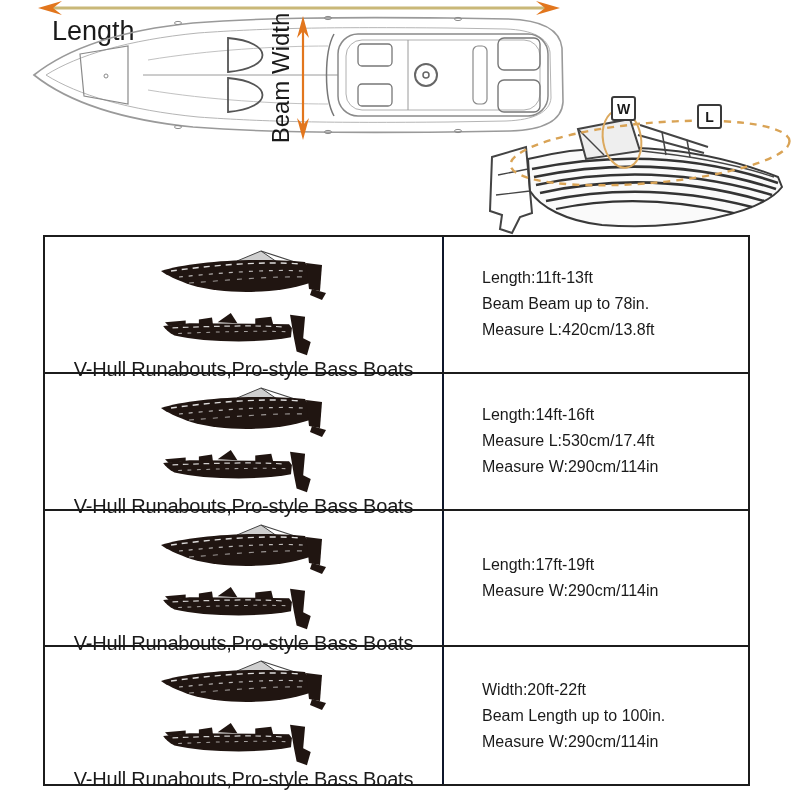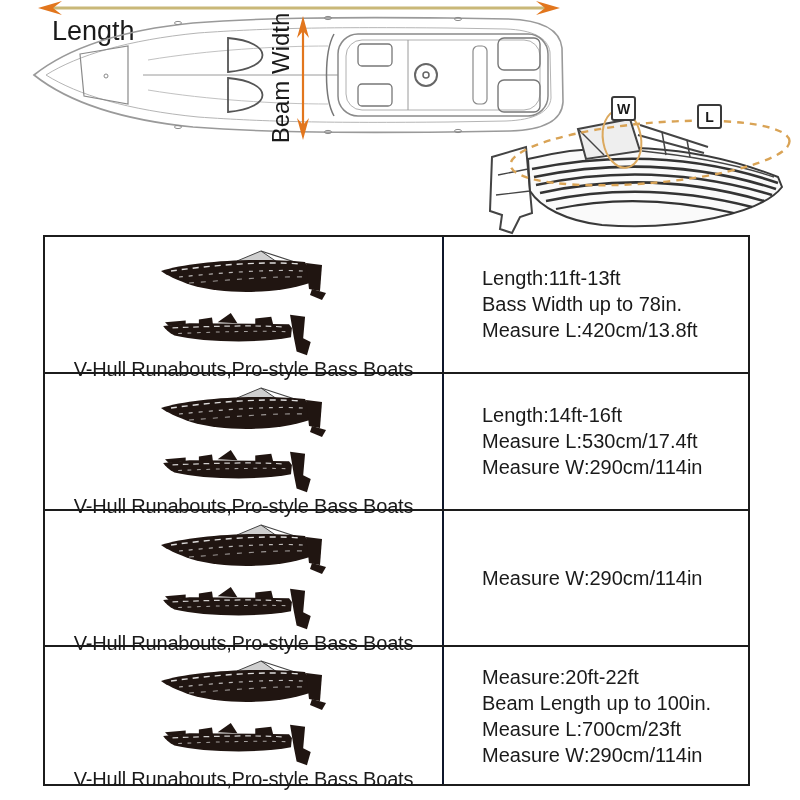--- a/index.html
+++ b/index.html
@@ -38,7 +38,7 @@
     display:flex;flex-direction:column;justify-content:center;
     padding-left:38px;box-sizing:border-box;
   }
-  .spec{font-size:20px;line-height:26px;white-space:nowrap;}
+  .spec{font-size:16px;line-height:26px;white-space:nowrap;}
 </style>
 </head>
 <body>

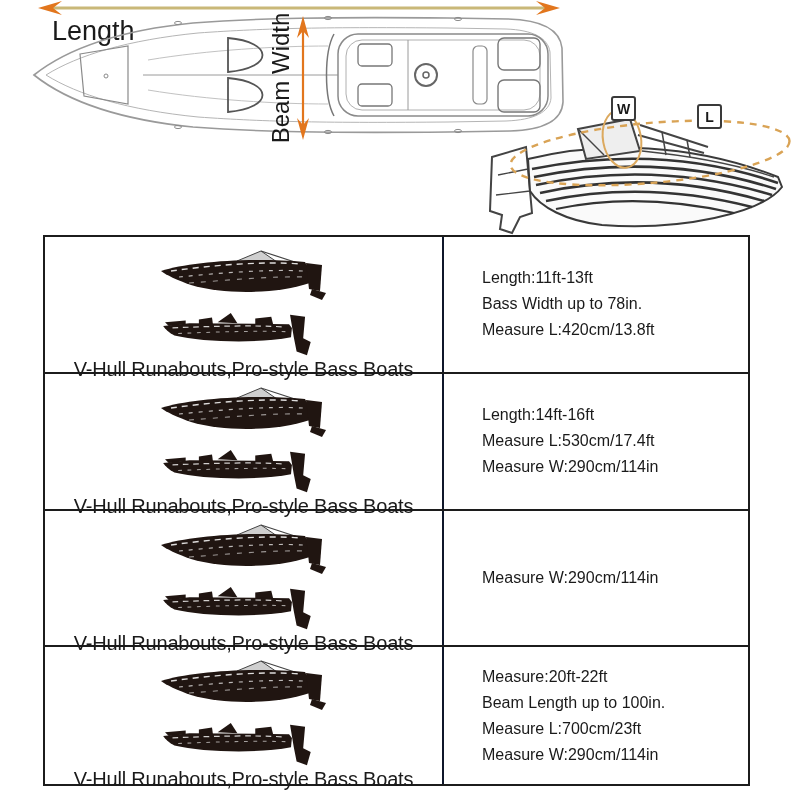--- a/index.html
+++ b/index.html
@@ -155,7 +155,7 @@
     </div>
     <div class="cell-right">
       <div class="spec">Length:11ft-13ft</div>
-      <div class="spec">Bass Width up to 78in.</div>
+      <div class="spec">Beam Beam up to 78in.</div>
       <div class="spec">Measure L:420cm/13.8ft</div>
     </div>
   </div>

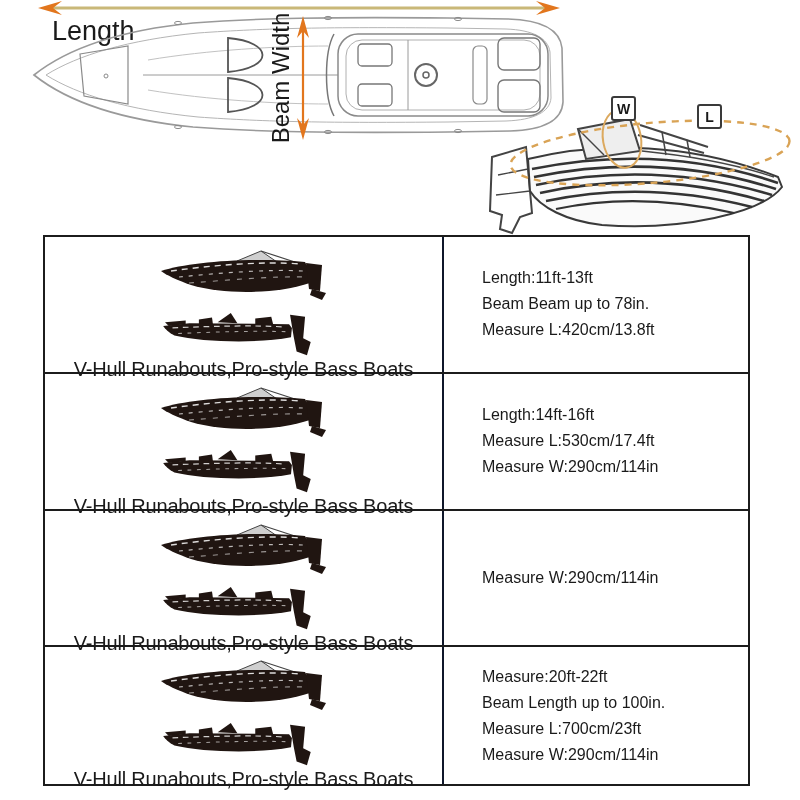--- a/index.html
+++ b/index.html
@@ -188,6 +188,7 @@
       <div class="caption">V-Hull Runabouts,Pro-style Bass Boats</div>
     </div>
     <div class="cell-right">
+      <div class="spec">Length:17ft-19ft</div>
       <div class="spec">Measure W:290cm/114in</div>
     </div>
   </div>

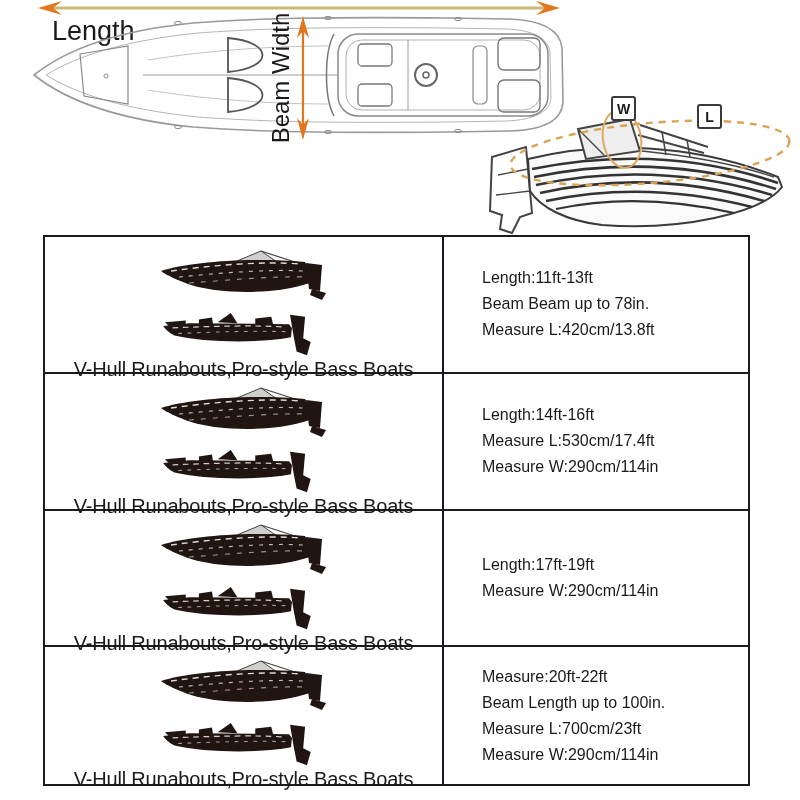--- a/index.html
+++ b/index.html
@@ -204,7 +204,7 @@
       <div class="caption">V-Hull Runabouts,Pro-style Bass Boats</div>
     </div>
     <div class="cell-right">
-      <div class="spec">Measure:20ft-22ft</div>
+      <div class="spec">Width:20ft-22ft</div>
       <div class="spec">Beam Length up to 100in.</div>
       <div class="spec">Measure L:700cm/23ft</div>
       <div class="spec">Measure W:290cm/114in</div>

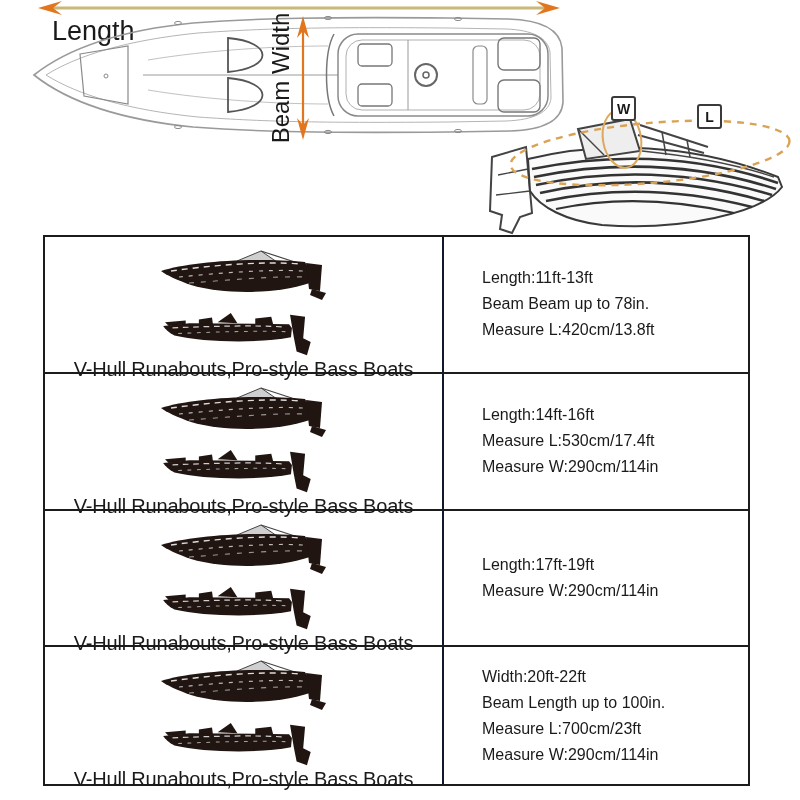--- a/index.html
+++ b/index.html
@@ -206,7 +206,6 @@
     <div class="cell-right">
       <div class="spec">Width:20ft-22ft</div>
       <div class="spec">Beam Length up to 100in.</div>
-      <div class="spec">Measure L:700cm/23ft</div>
       <div class="spec">Measure W:290cm/114in</div>
     </div>
   </div>

